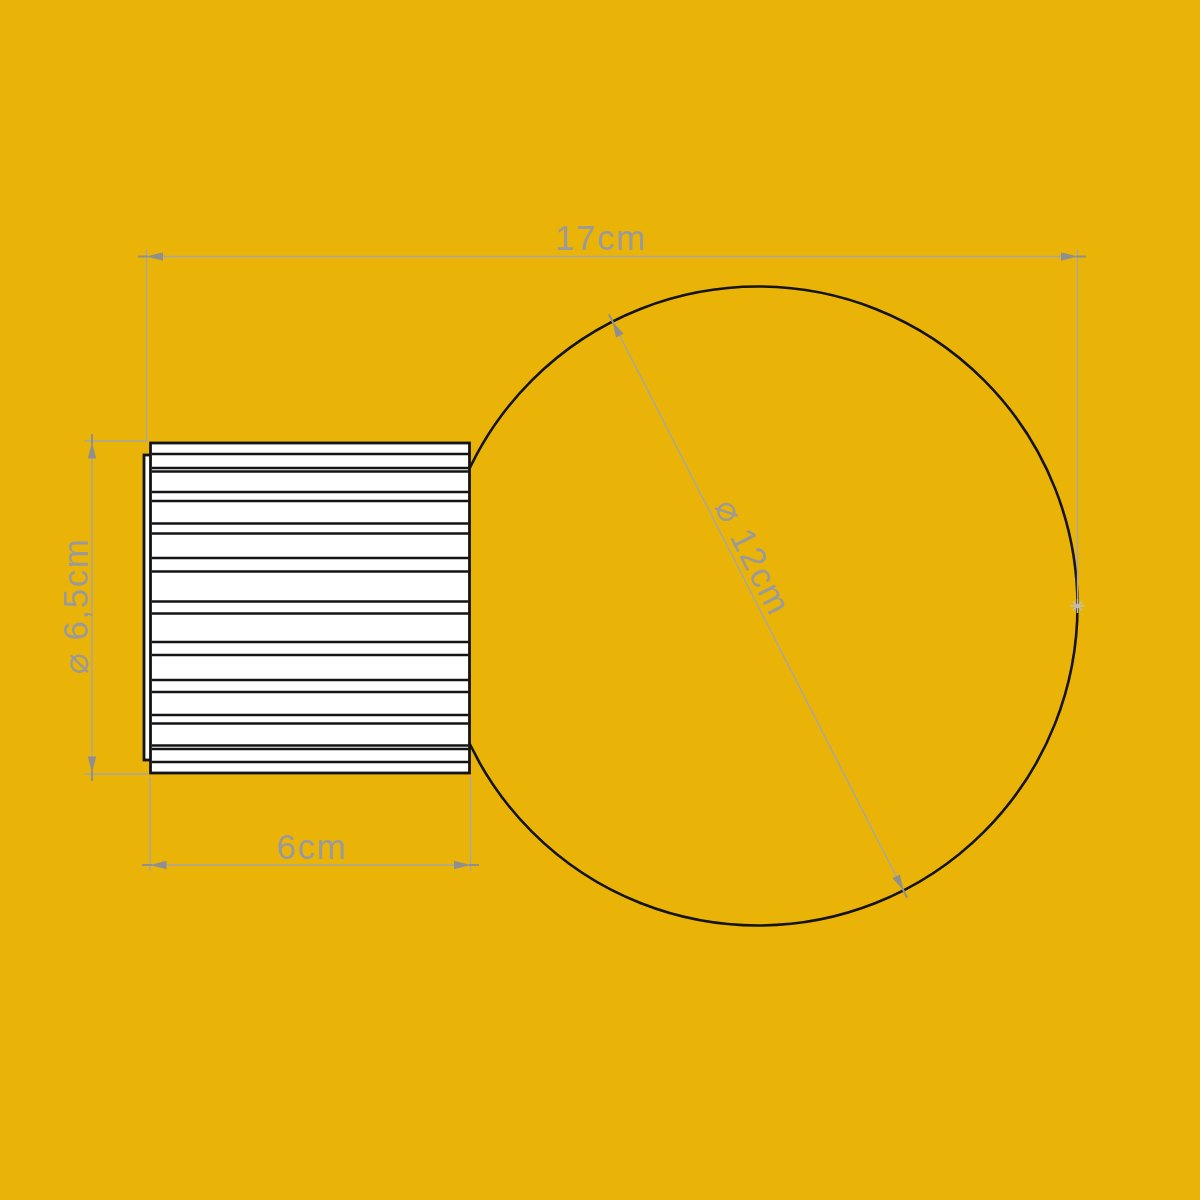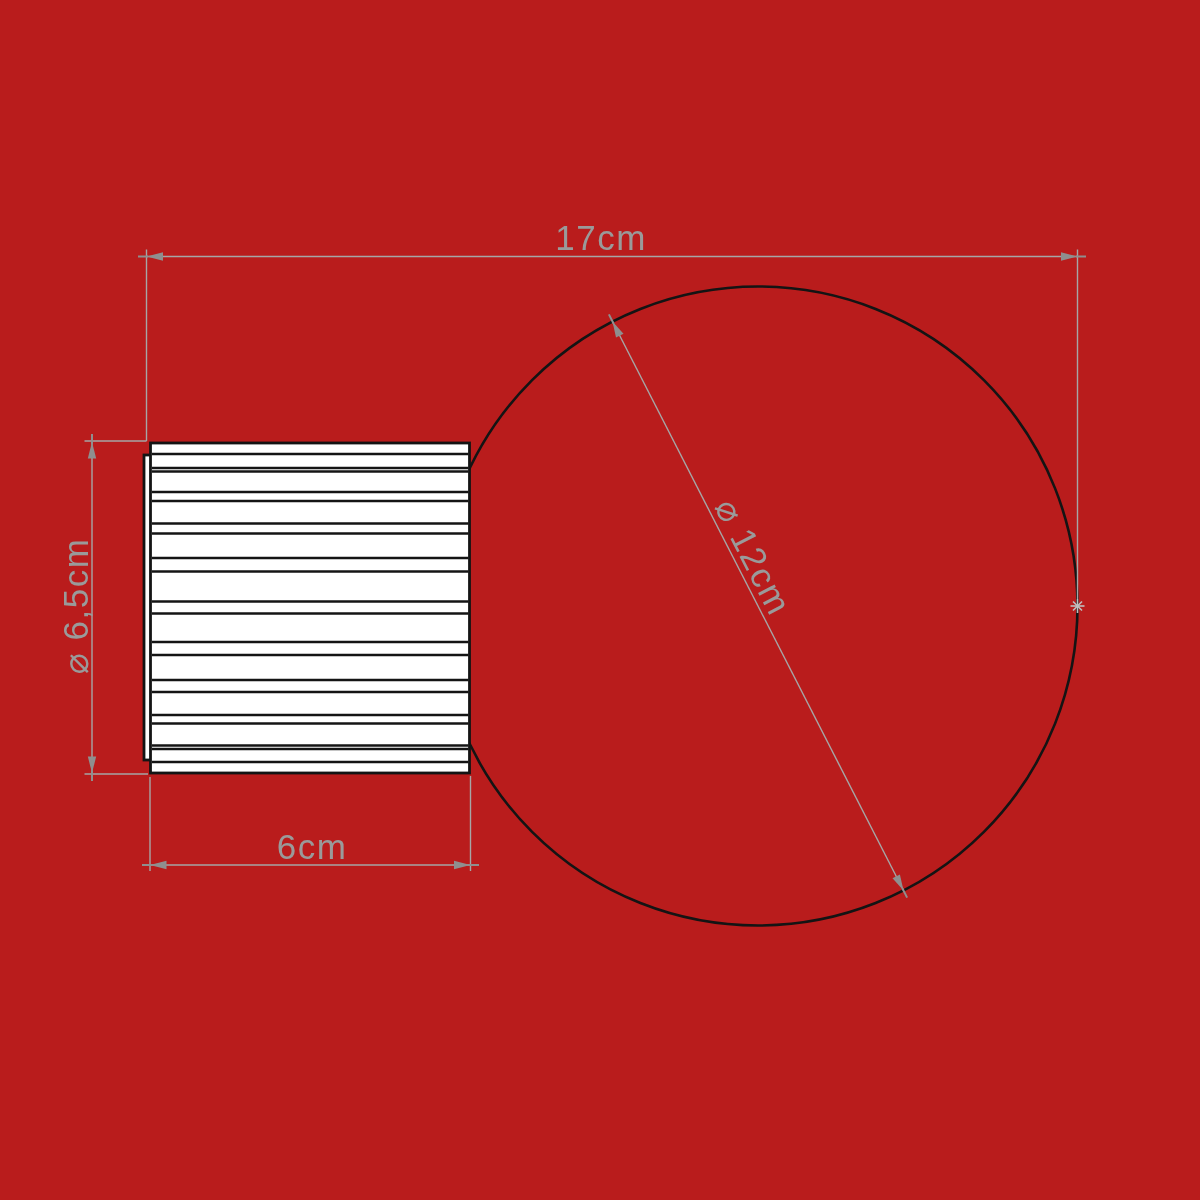--- a/index.html
+++ b/index.html
@@ -7,7 +7,7 @@
     position: relative;
     width: 1200px;
     height: 1200px;
-    background: #b91c1c;
+    background: #eab308;
     overflow: hidden;
     font-family: "Liberation Sans", "DejaVu Sans", sans-serif;
   }

